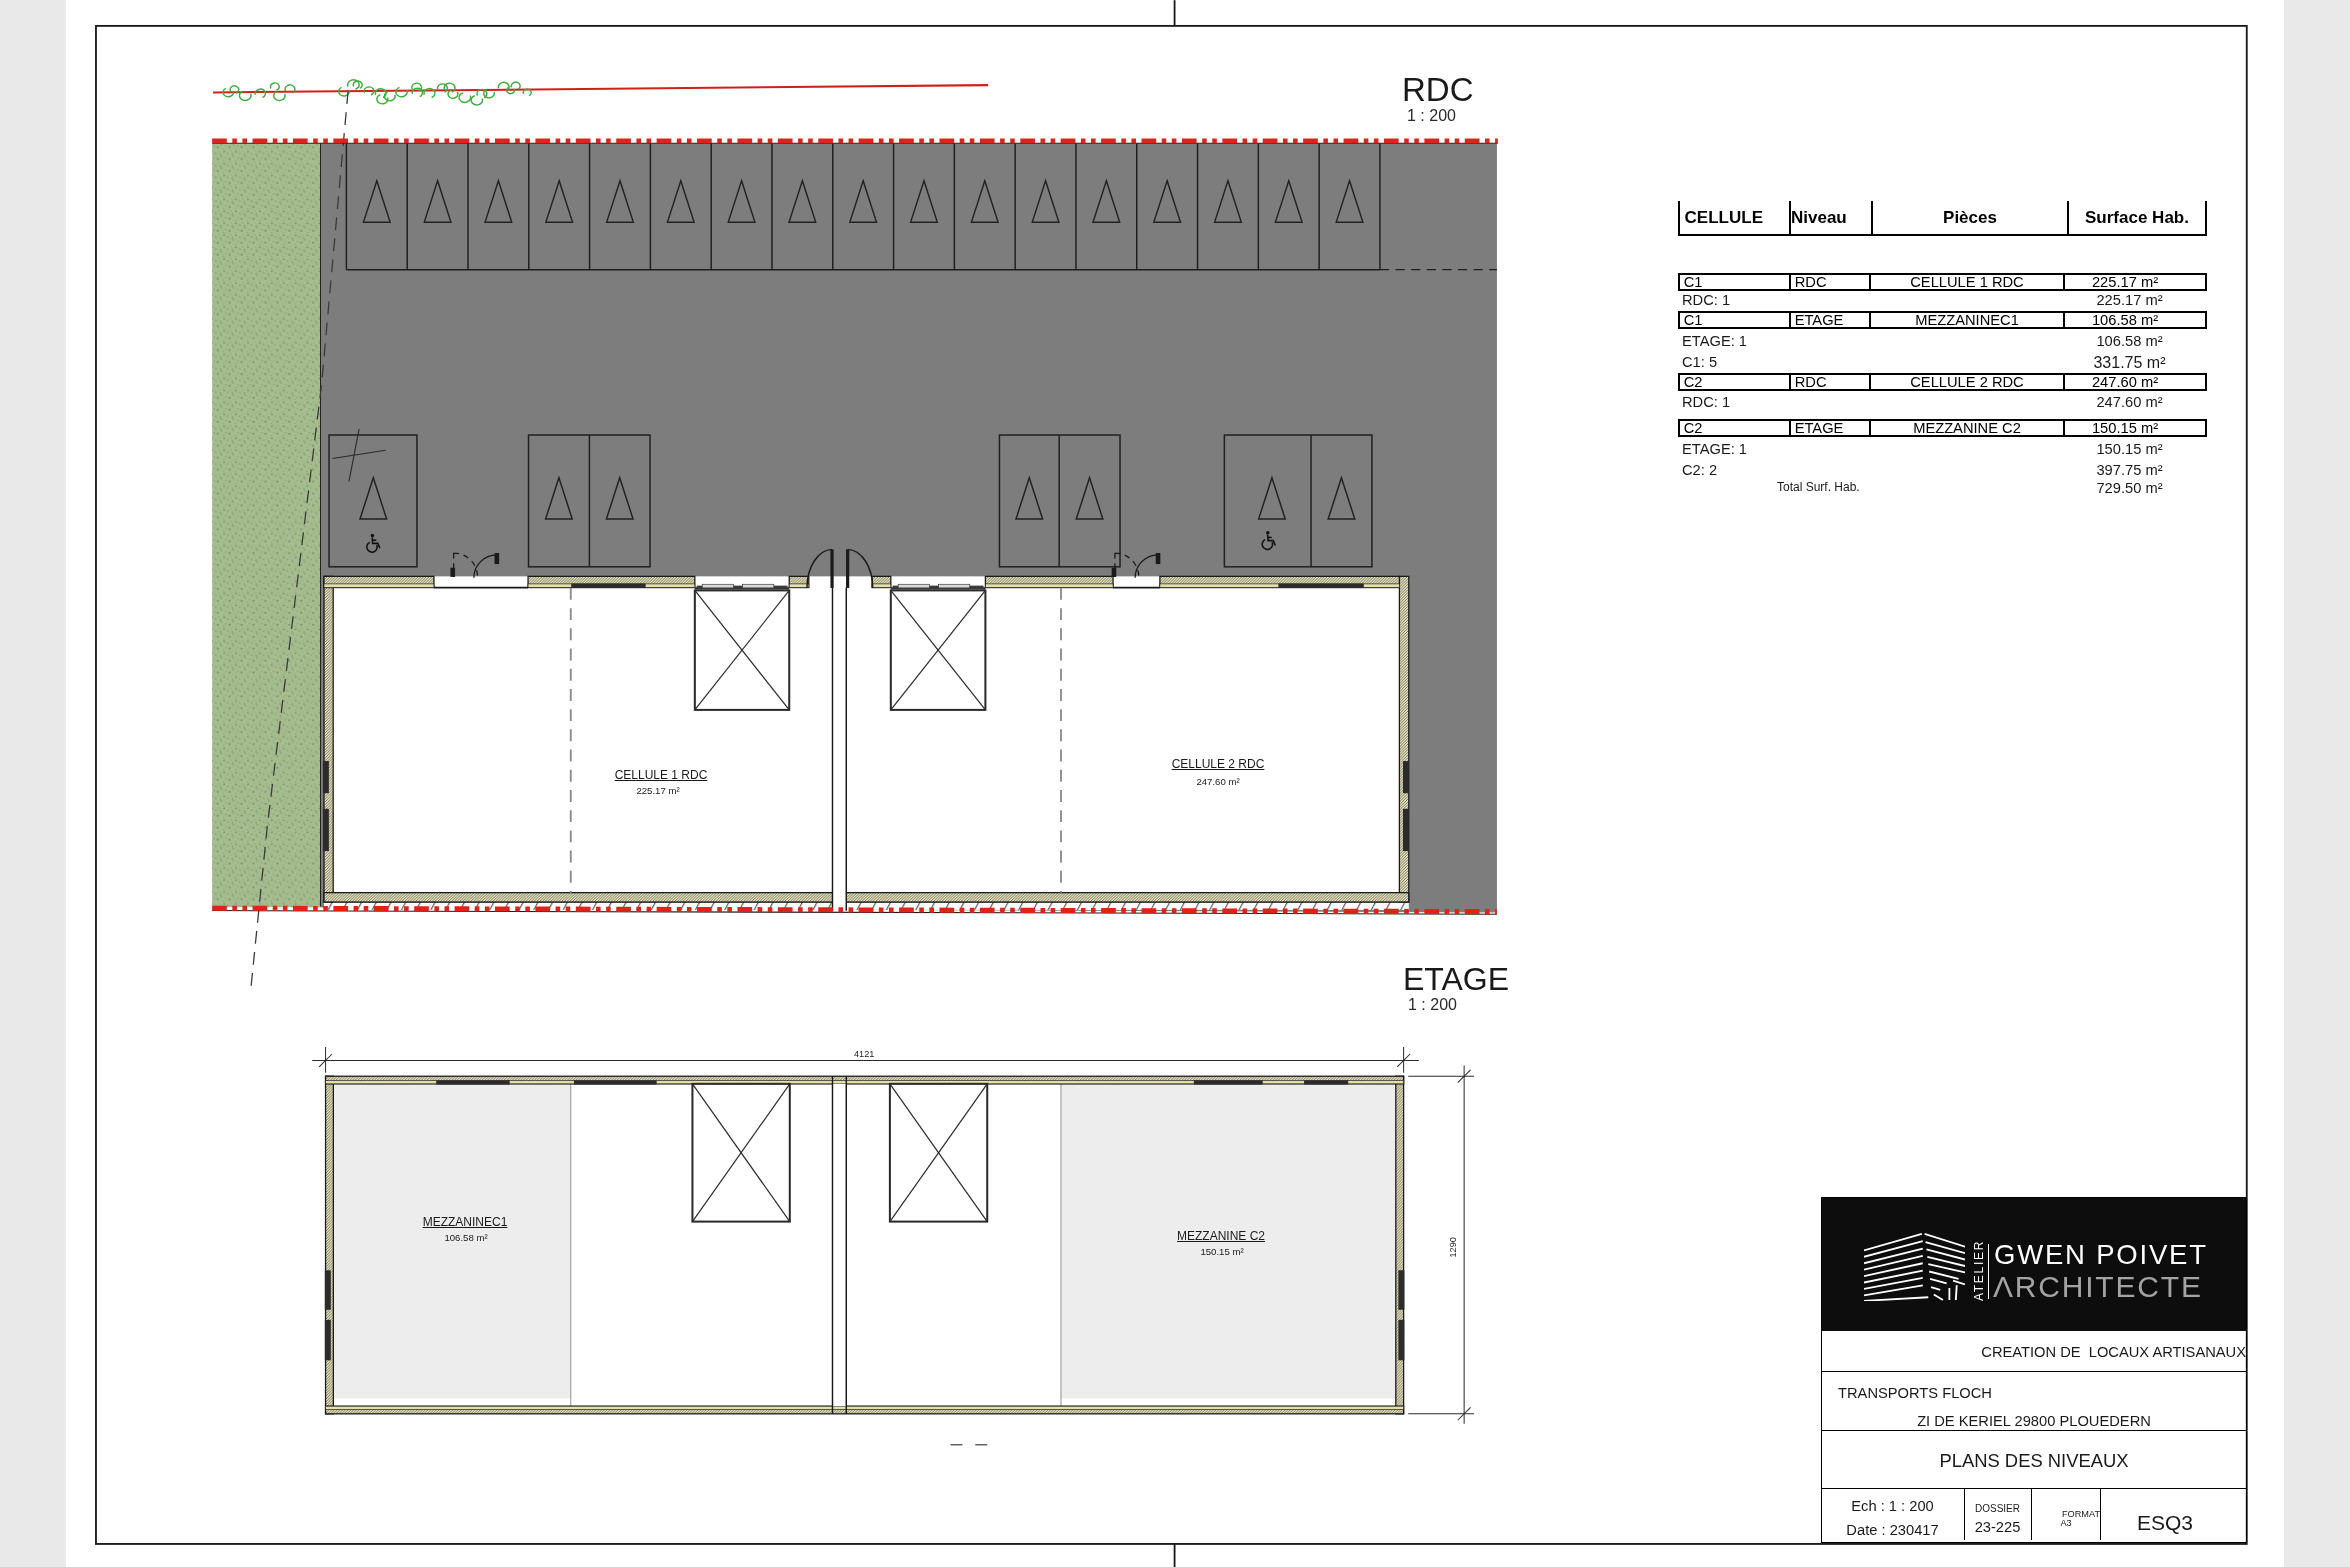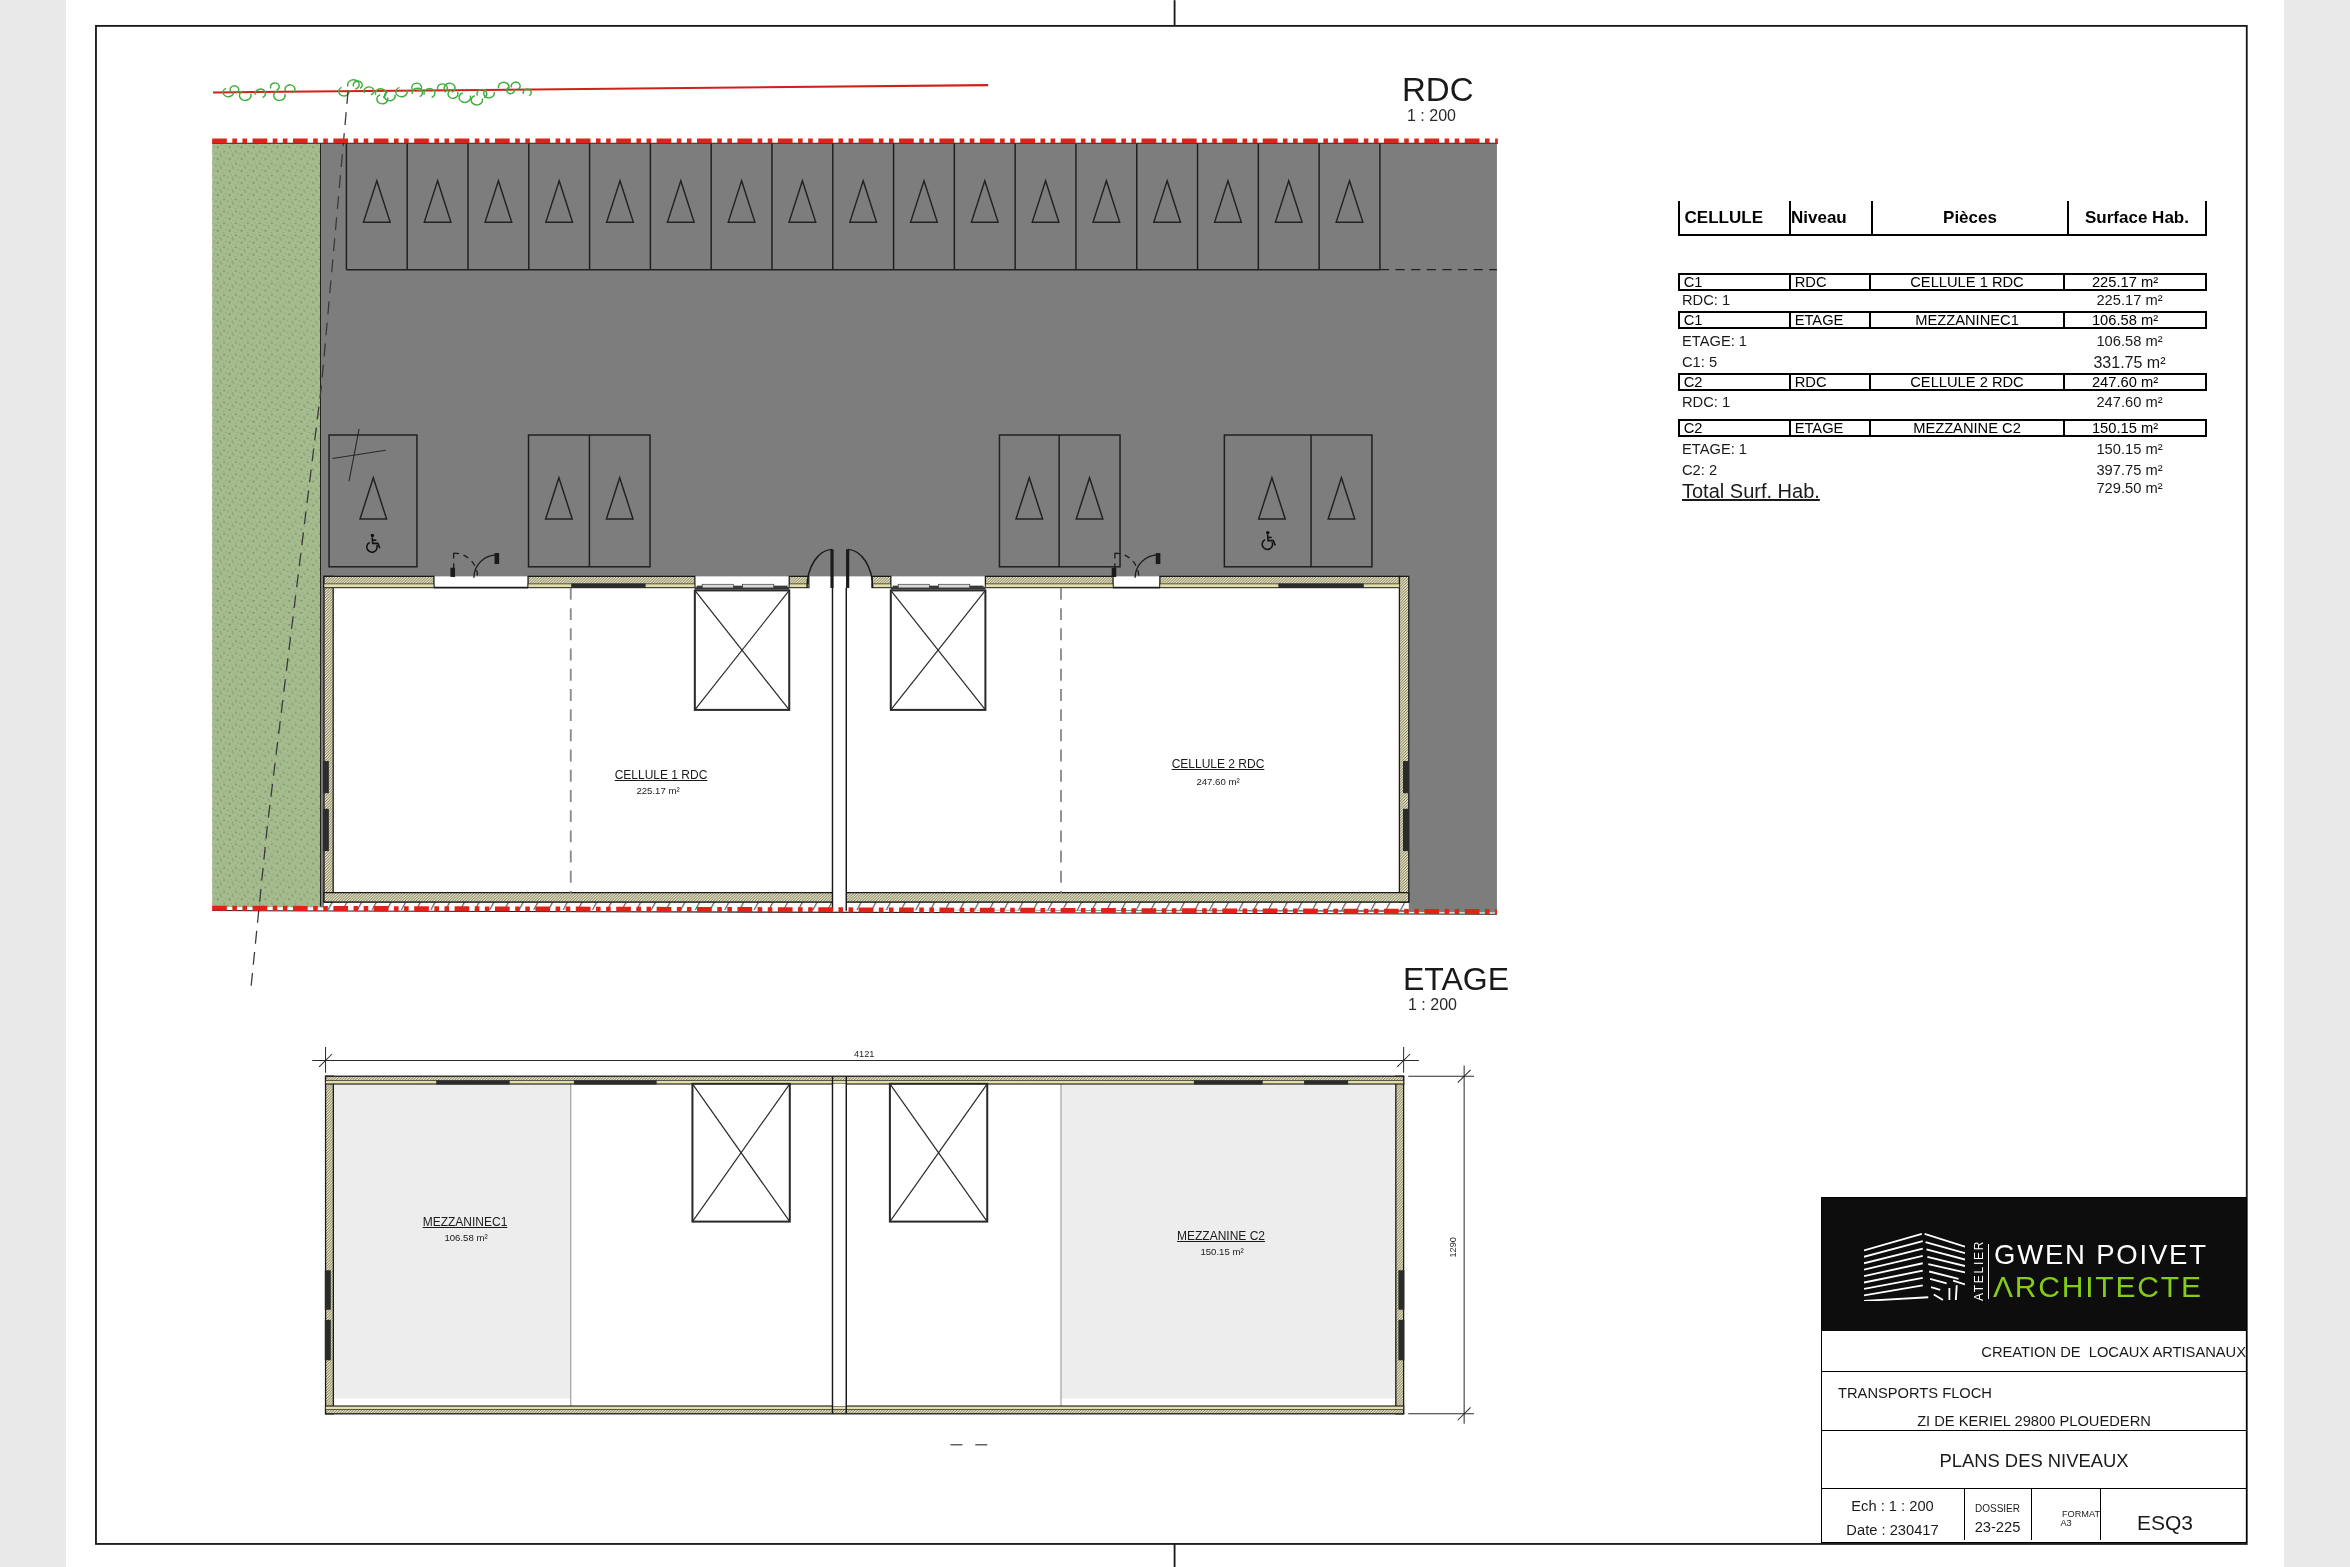--- a/index.html
+++ b/index.html
@@ -311,7 +311,7 @@
 <div class="t" style="left:2071px;top:441px;width:137px;font-size:14.7px;text-align:center;padding-right:20px;box-sizing:border-box;">150.15 m²</div>
 <div class="t" style="left:1682px;top:462px;font-size:14.7px;">C2: 2</div>
 <div class="t" style="left:2071px;top:462px;width:137px;font-size:14.7px;text-align:center;padding-right:20px;box-sizing:border-box;">397.75 m²</div>
-<div class="t" style="left:1682px;top:480px;font-size:20px;text-decoration:underline;">Total Surf. Hab.</div>
+<div class="t" style="left:1777px;top:480px;font-size:12px;">Total Surf. Hab.</div>
 <div class="t" style="left:2071px;top:480px;width:137px;font-size:14.7px;text-align:center;padding-right:20px;box-sizing:border-box;">729.50 m²</div>
 <div class="abs" style="left:1821px;top:1197px;width:426px;height:346px;border:1.8px solid #000;box-sizing:border-box;">
 <div style="position:absolute;left:0;top:0;width:100%;height:133px;background:#0d0d0d;overflow:hidden;">

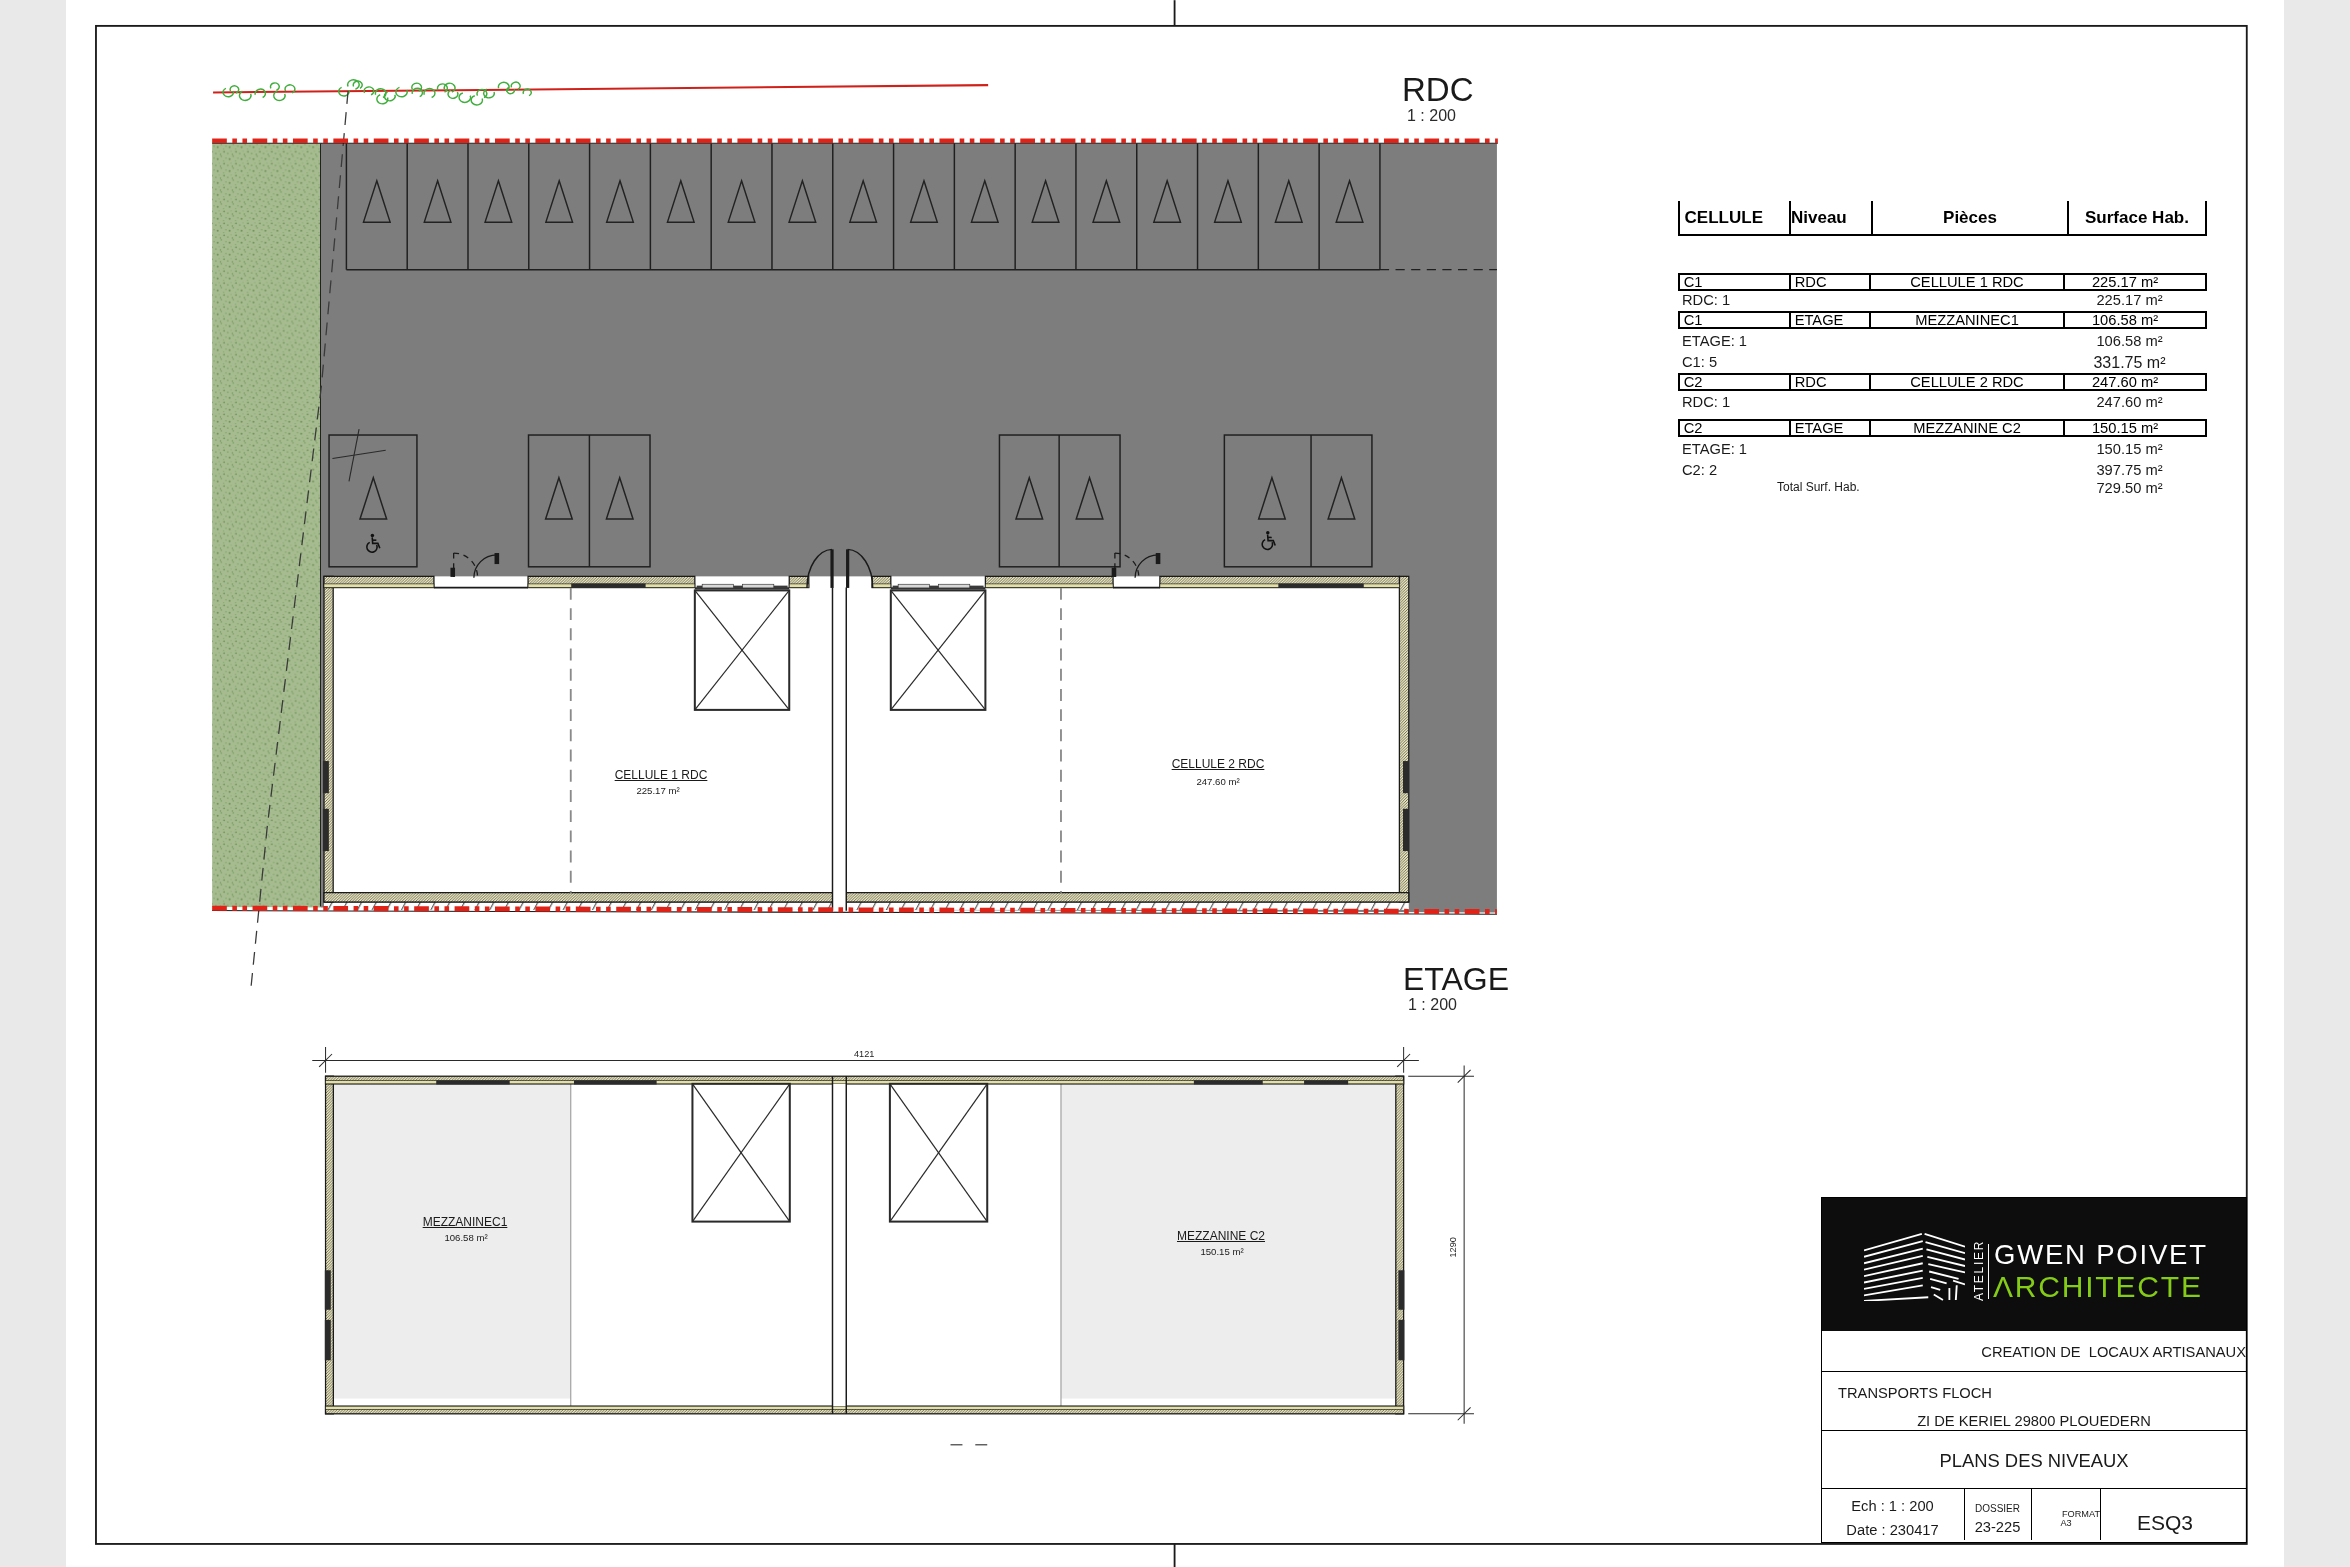--- a/index.html
+++ b/index.html
@@ -343,7 +343,7 @@
 <div style="position:absolute;left:150px;top:103px;color:#fff;font-size:12px;letter-spacing:1.7px;transform:rotate(-90deg);transform-origin:left top;">ATELIER</div>
 <div style="position:absolute;left:166px;top:46px;width:1.4px;height:55px;background:#fff;"></div>
 <div style="position:absolute;left:172px;top:41px;color:#fff;font-size:27.5px;letter-spacing:1.8px;">GWEN POIVET</div>
-<div style="position:absolute;left:171px;top:72px;color:#84cc16;font-size:30px;letter-spacing:1.8px;">ΛRCHITECTE</div>
+<div style="position:absolute;left:171px;top:72px;color:#a3a3a3;font-size:30px;letter-spacing:1.8px;">ΛRCHITECTE</div>
 </div>
 <div style="position:absolute;left:0;top:173px;width:100%;height:1.4px;background:#000;"></div>
 <div style="position:absolute;left:0;top:232px;width:100%;height:1.4px;background:#000;"></div>

